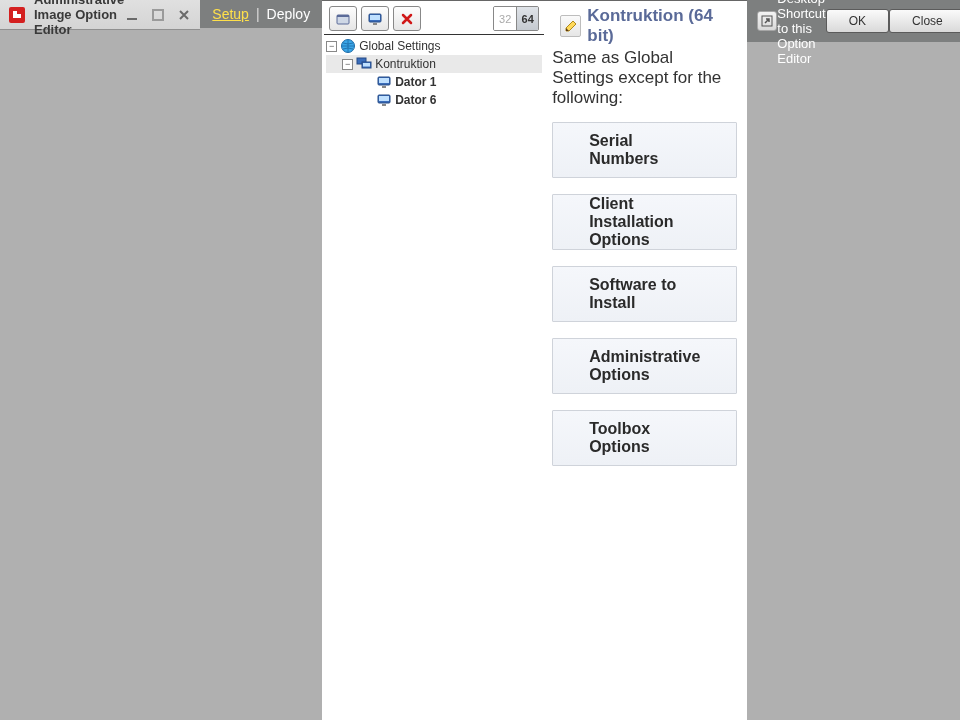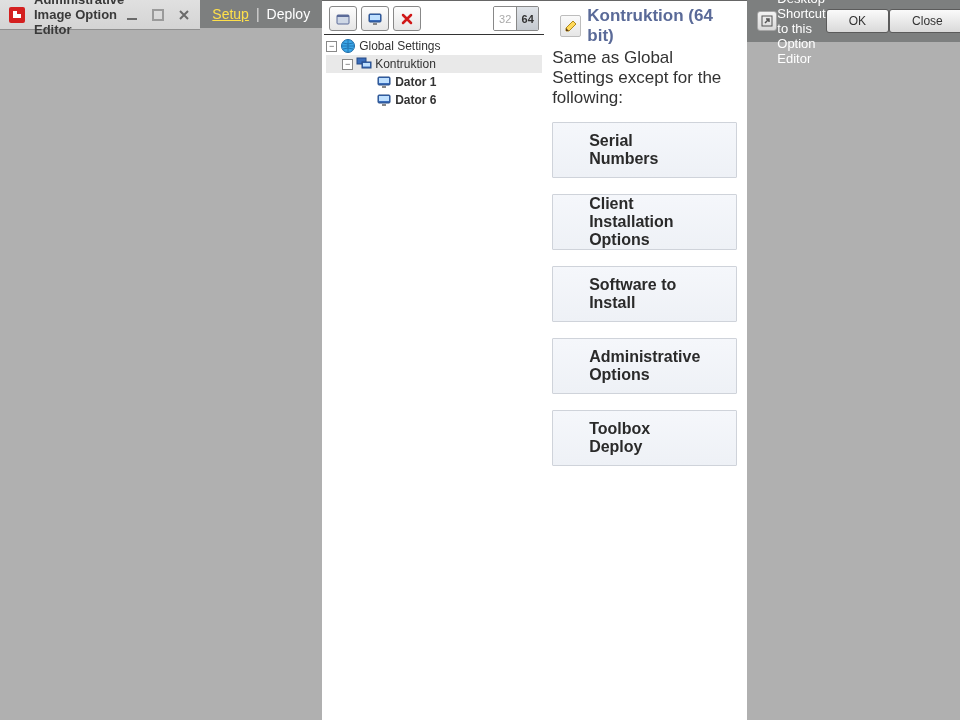--- a/index.html
+++ b/index.html
@@ -198,7 +198,7 @@
           <span>Administrative Options</span>
         </div>
       <div class="section">
-          <span>Toolbox Deploy</span>
+          <span>Toolbox Options</span>
         </div>
     </div>
 

